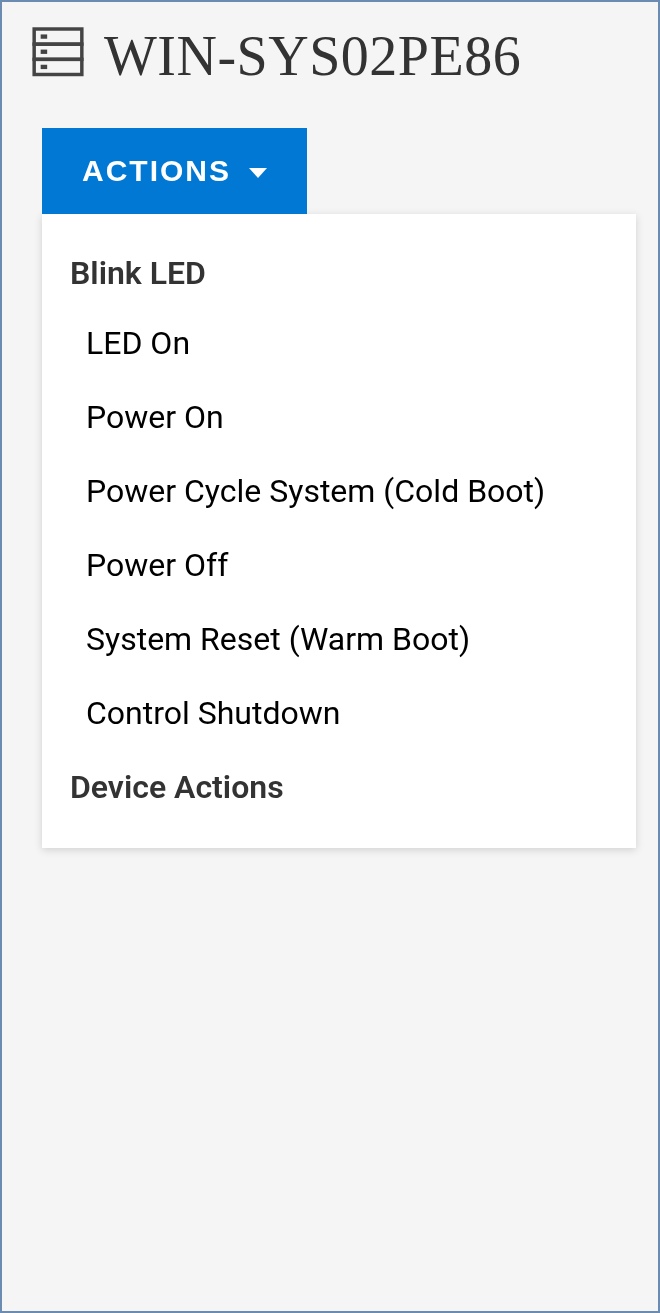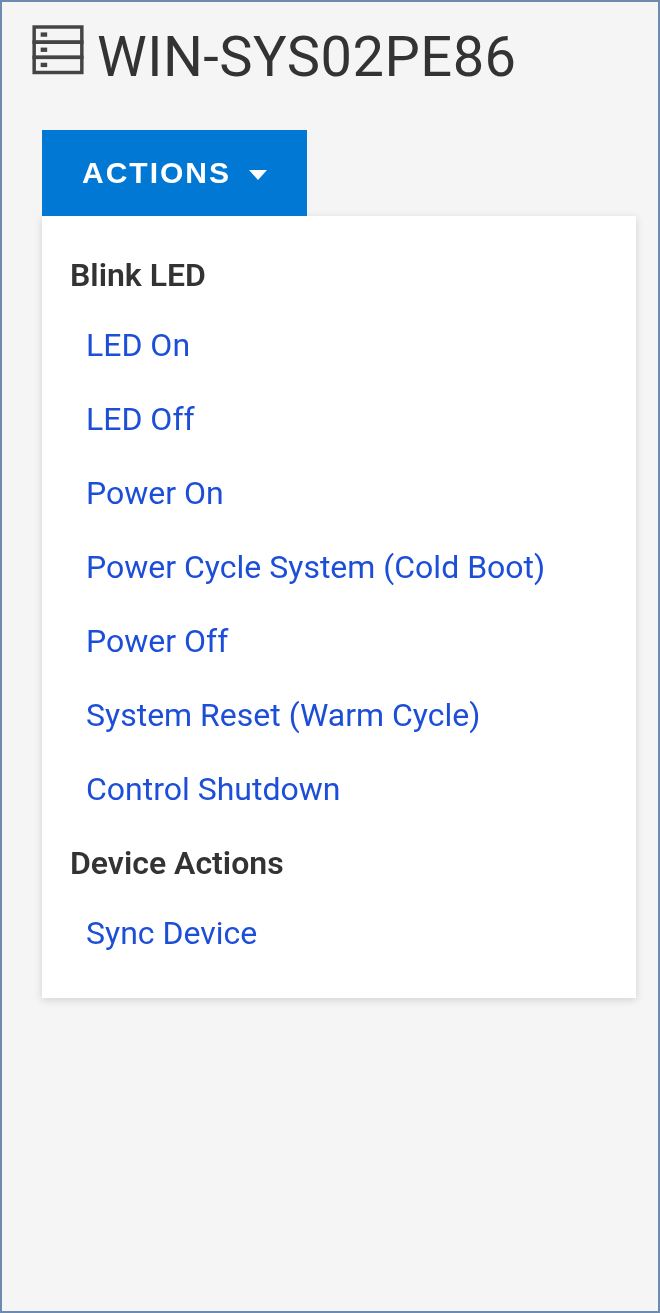--- a/index.html
+++ b/index.html
@@ -17,9 +17,10 @@
     }
     .header {
       display: flex;
-      align-items: flex-start;
+      align-items: flex-end;
       padding: 22px 30px 20px 30px;
-      gap: 13px;
+      gap: 20px;
+      font-family: Liberation Serif, serif;
     }
     .server-icon {
       width: 52px;

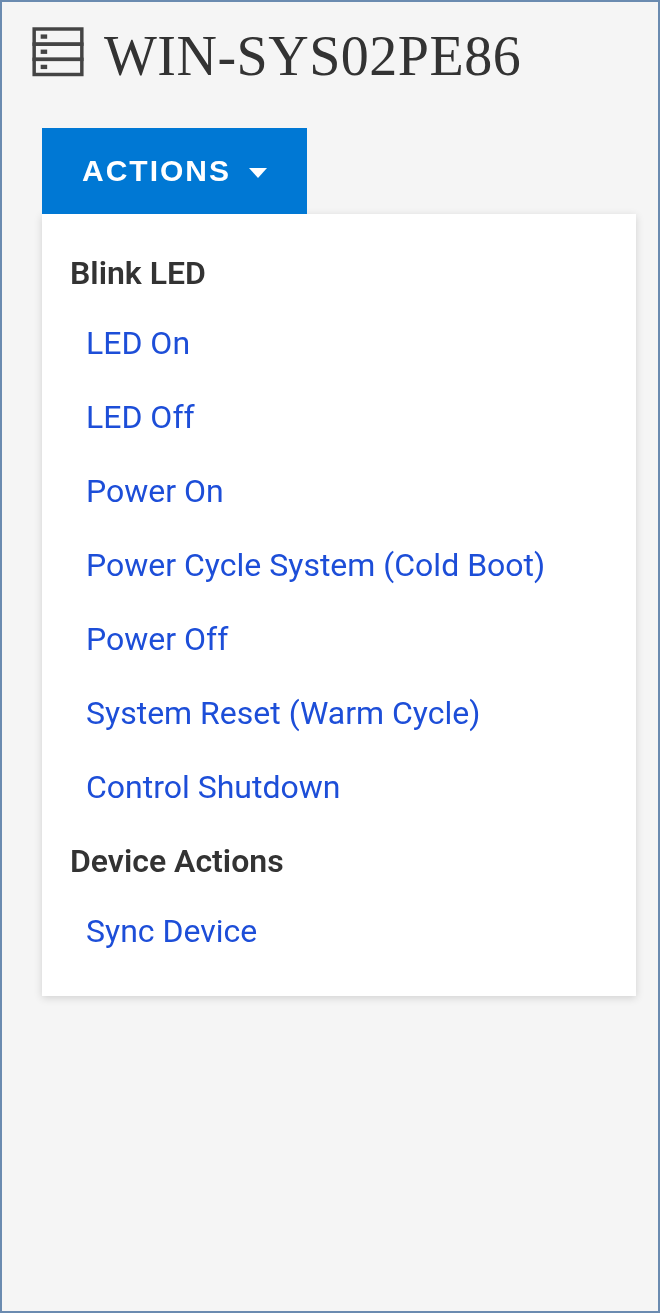--- a/index.html
+++ b/index.html
@@ -74,7 +74,7 @@
     .dropdown-item {
       font-size: 32px;
       font-weight: 400;
-      color: #1d4ed8;
+      color: #000000;
       padding: 18px 28px 18px 44px;
       cursor: pointer;
     }

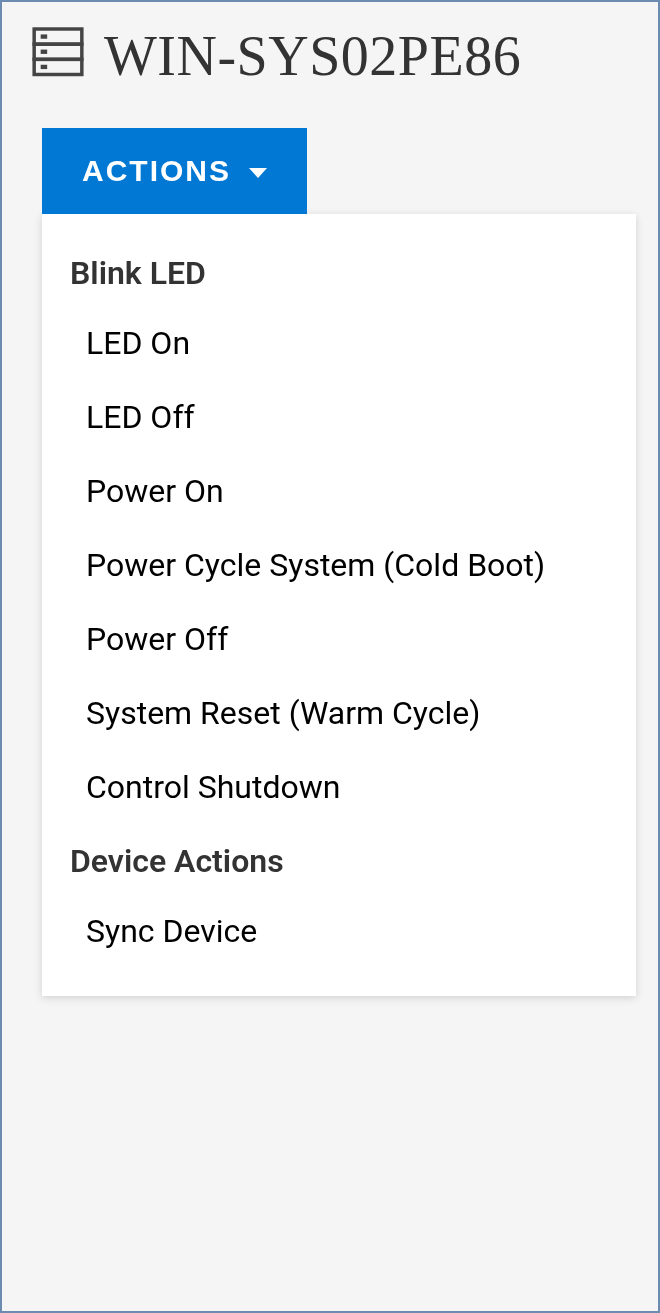--- a/index.html
+++ b/index.html
@@ -105,7 +105,6 @@
   <div class="dropdown">
     <div class="dropdown-section-header">Blink LED</div>
     <div class="dropdown-item">LED On</div>
-    <div class="dropdown-item">LED Off</div>
 
     <div class="dropdown-item">Power On</div>
     <div class="dropdown-item">Power Cycle System (Cold Boot)</div>

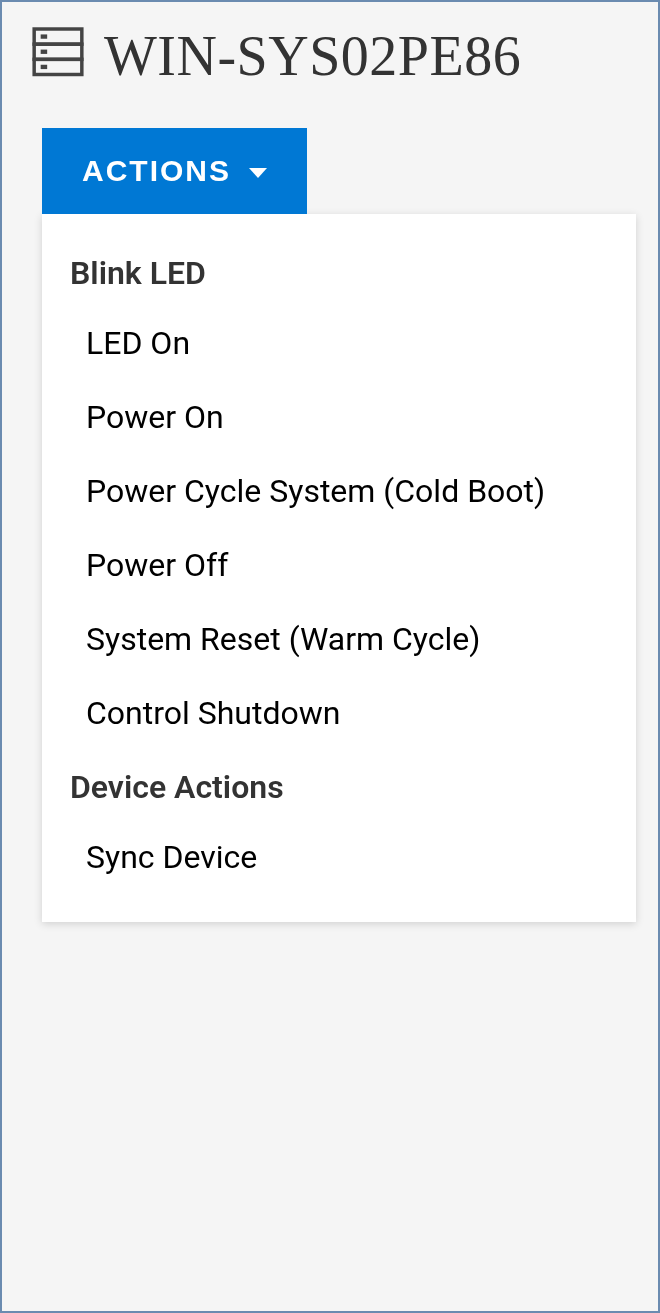--- a/index.html
+++ b/index.html
@@ -109,7 +109,7 @@
     <div class="dropdown-item">Power On</div>
     <div class="dropdown-item">Power Cycle System (Cold Boot)</div>
     <div class="dropdown-item">Power Off</div>
-    <div class="dropdown-item">System Reset (Warm Cycle)</div>
+    <div class="dropdown-item">System Reset (Warm Boot)</div>
     <div class="dropdown-item">Control Shutdown</div>
 
     <div class="dropdown-section-header">Device Actions</div>

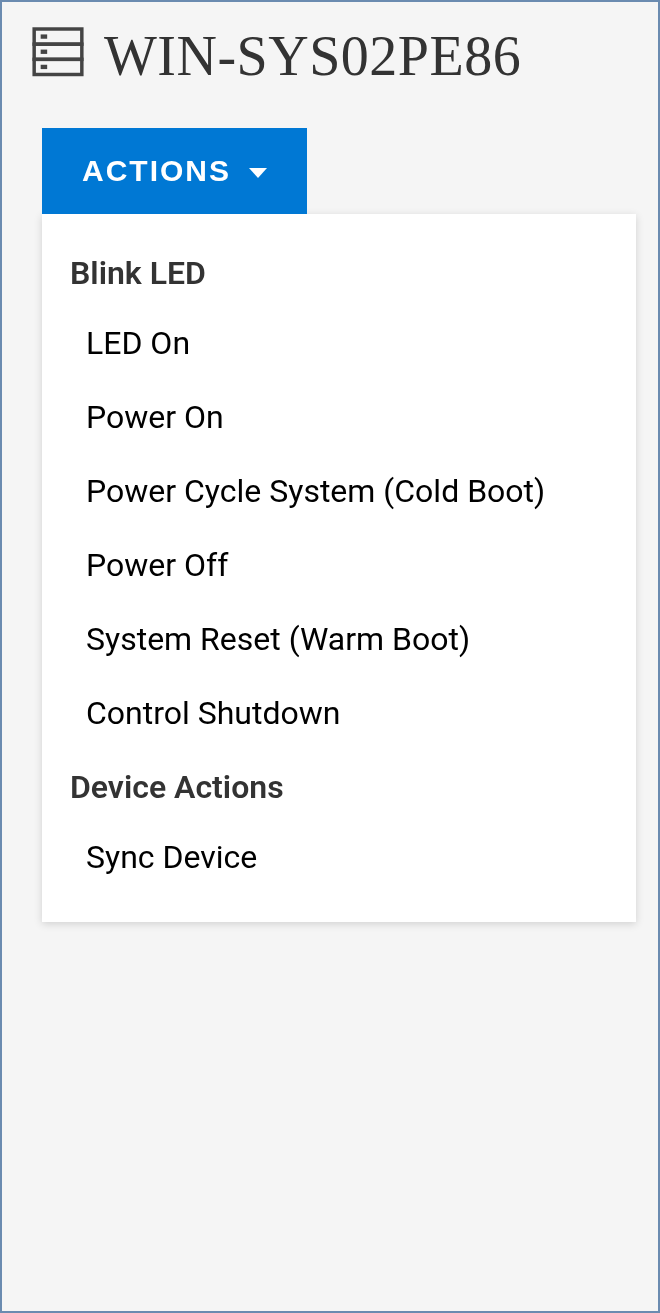--- a/index.html
+++ b/index.html
@@ -113,7 +113,6 @@
     <div class="dropdown-item">Control Shutdown</div>
 
     <div class="dropdown-section-header">Device Actions</div>
-    <div class="dropdown-item">Sync Device</div>
   </div>
 </div>
 

